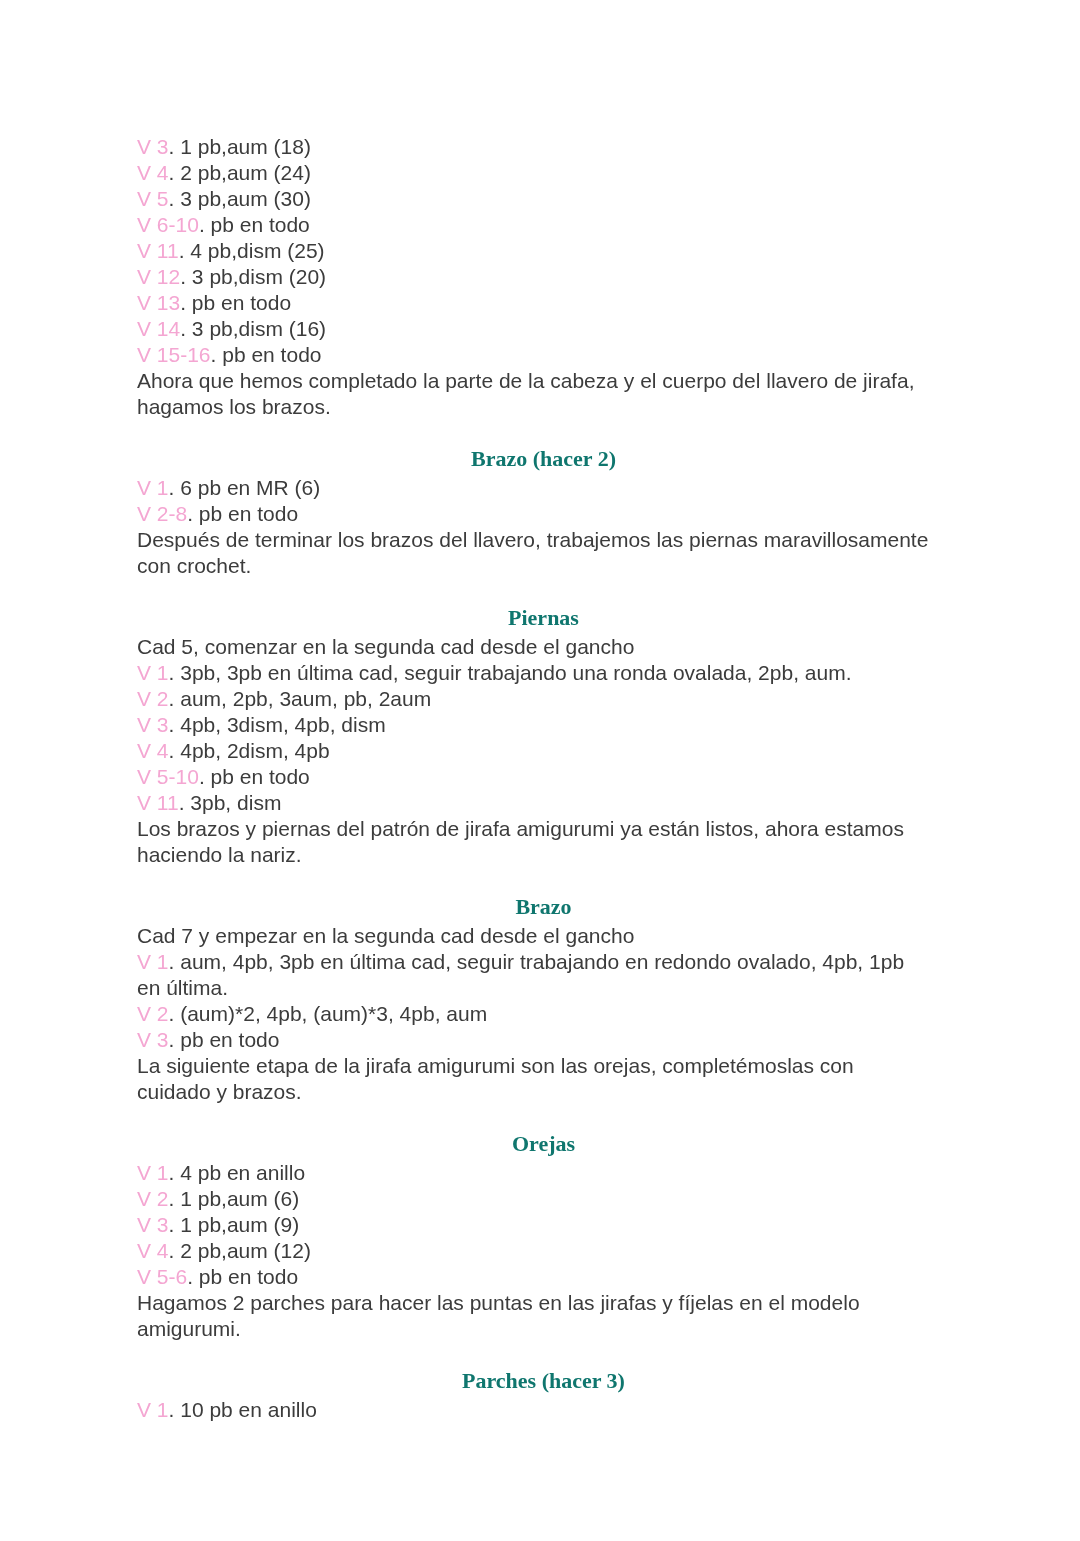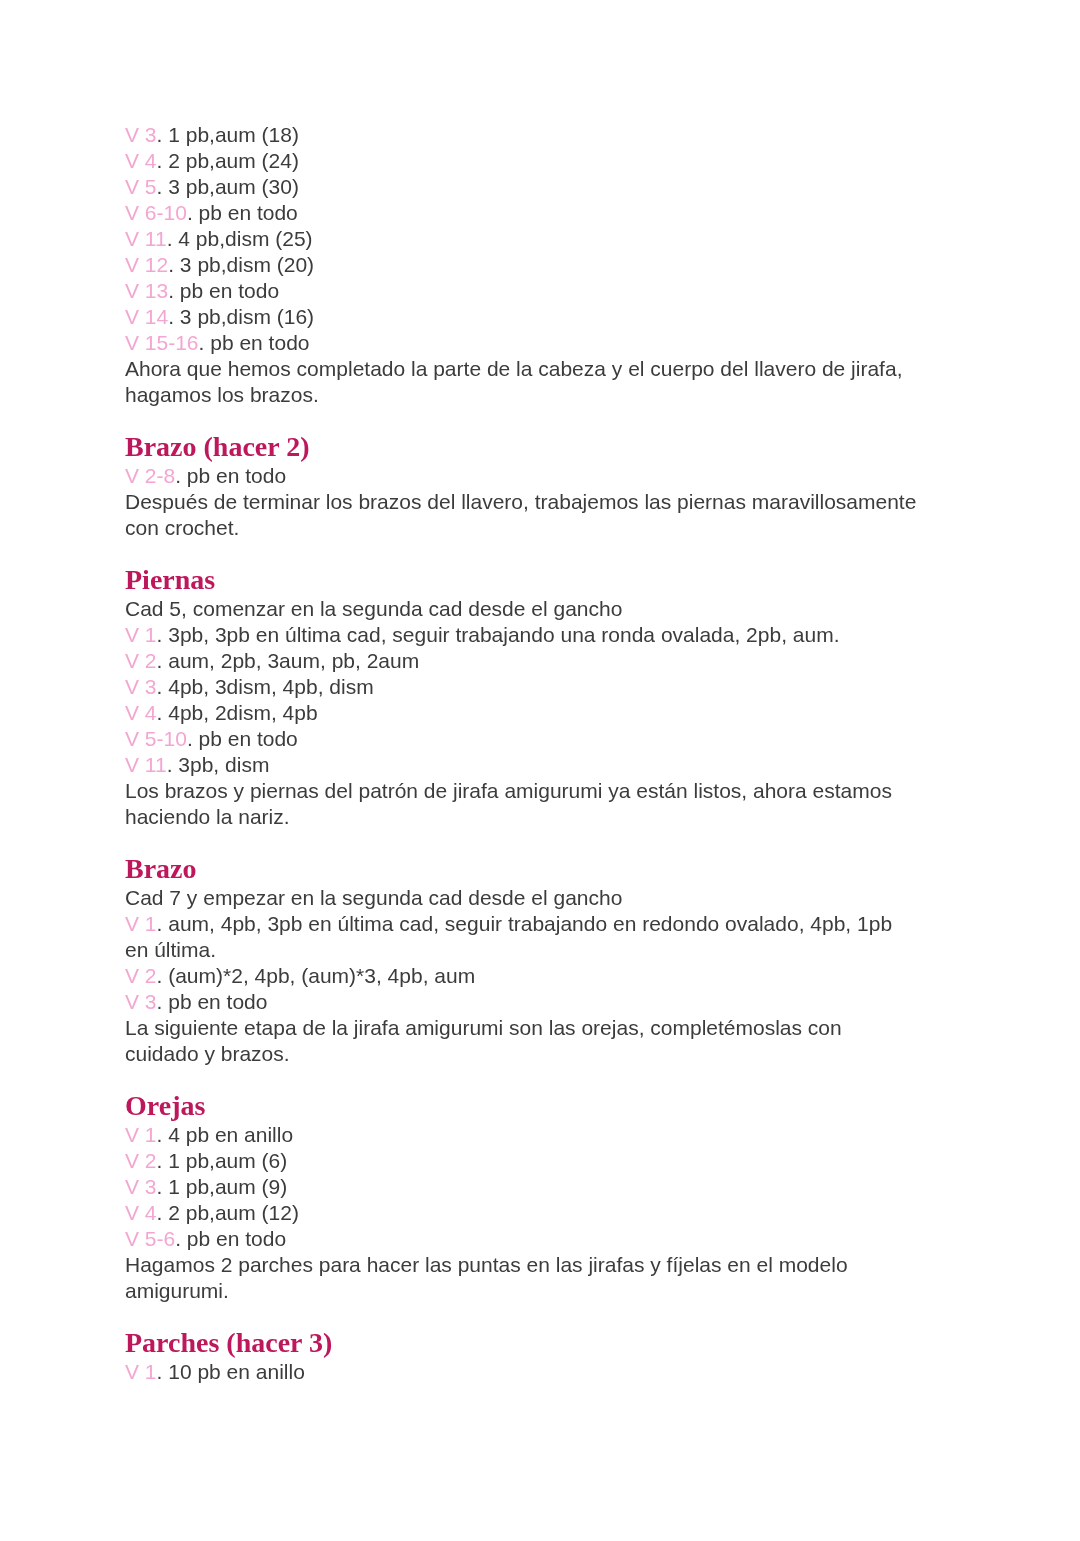--- a/index.html
+++ b/index.html
@@ -21,7 +21,7 @@
     top: 118px;
     width: 845px;
   }
-  .section { margin: 4px; }
+  .section { margin: 16px; }
   .section-heading {
     font-family: "Liberation Serif", serif;
     font-weight: bold;

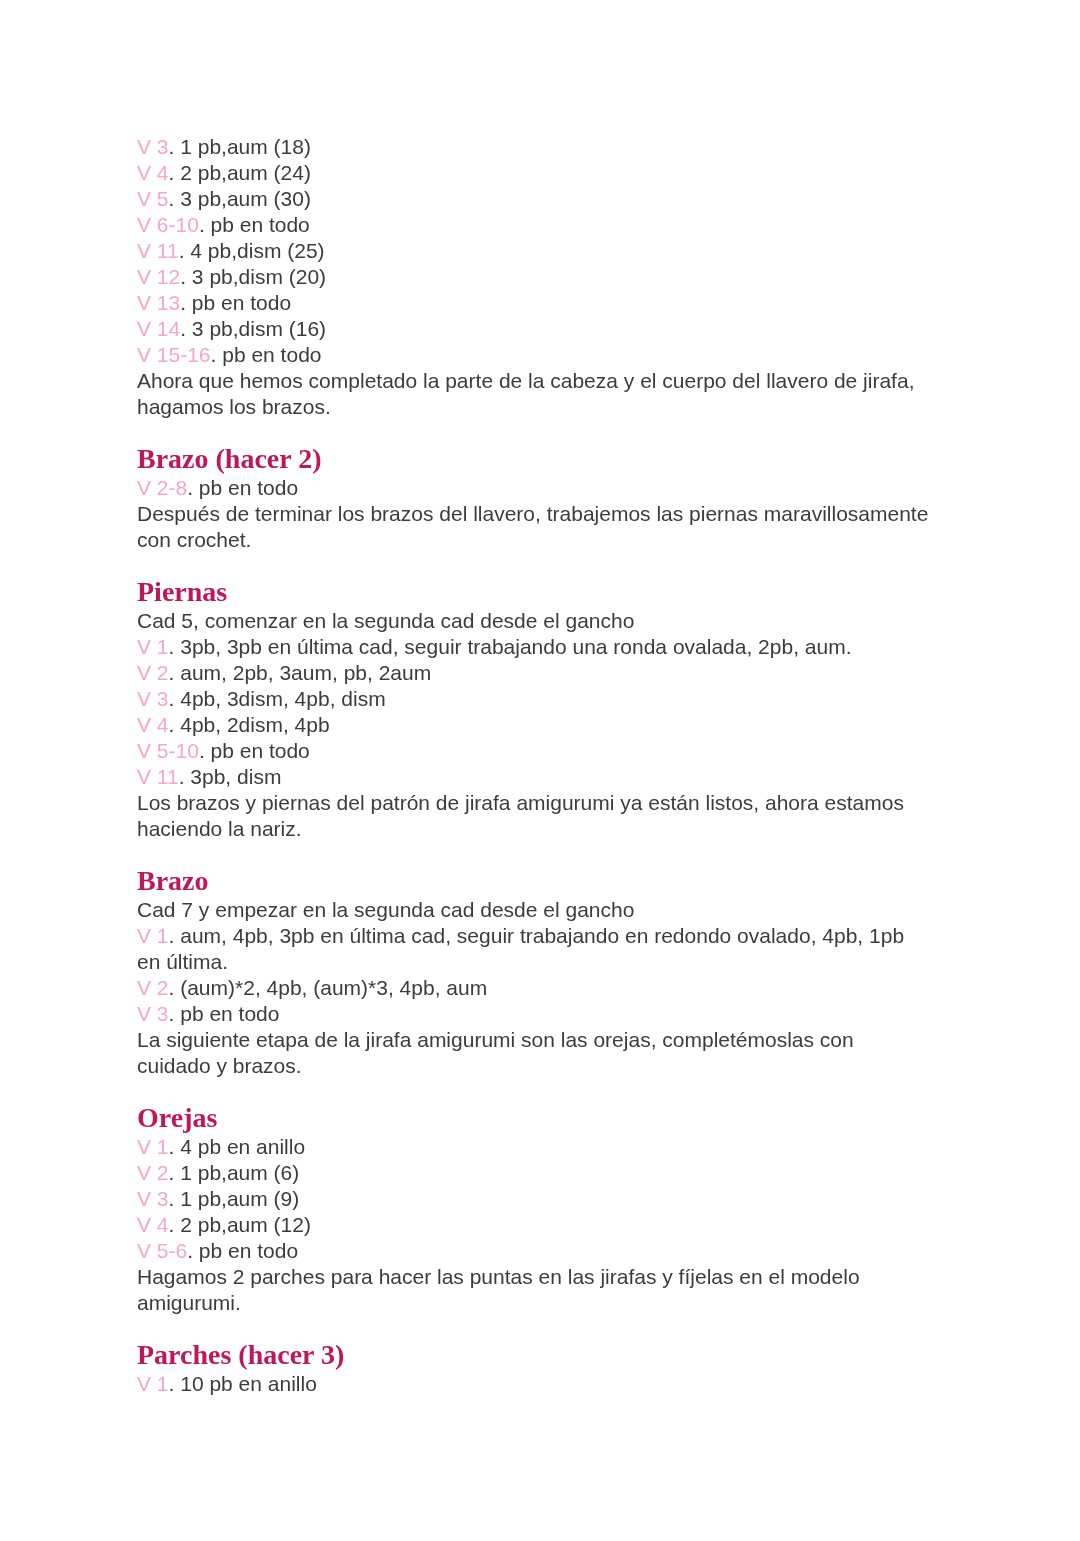--- a/index.html
+++ b/index.html
@@ -25,10 +25,11 @@
   .section-heading {
     font-family: "Liberation Serif", serif;
     font-weight: bold;
-    font-size: 28px;
+    font-size: 22px;
     line-height: 33px;
-    color: #be185d;
+    color: #0f766e;
     margin: 22px 0 0 0;
+    text-align: center;
   }
   .row, .intro, .note-line, .cont {
     font-size: 21px;

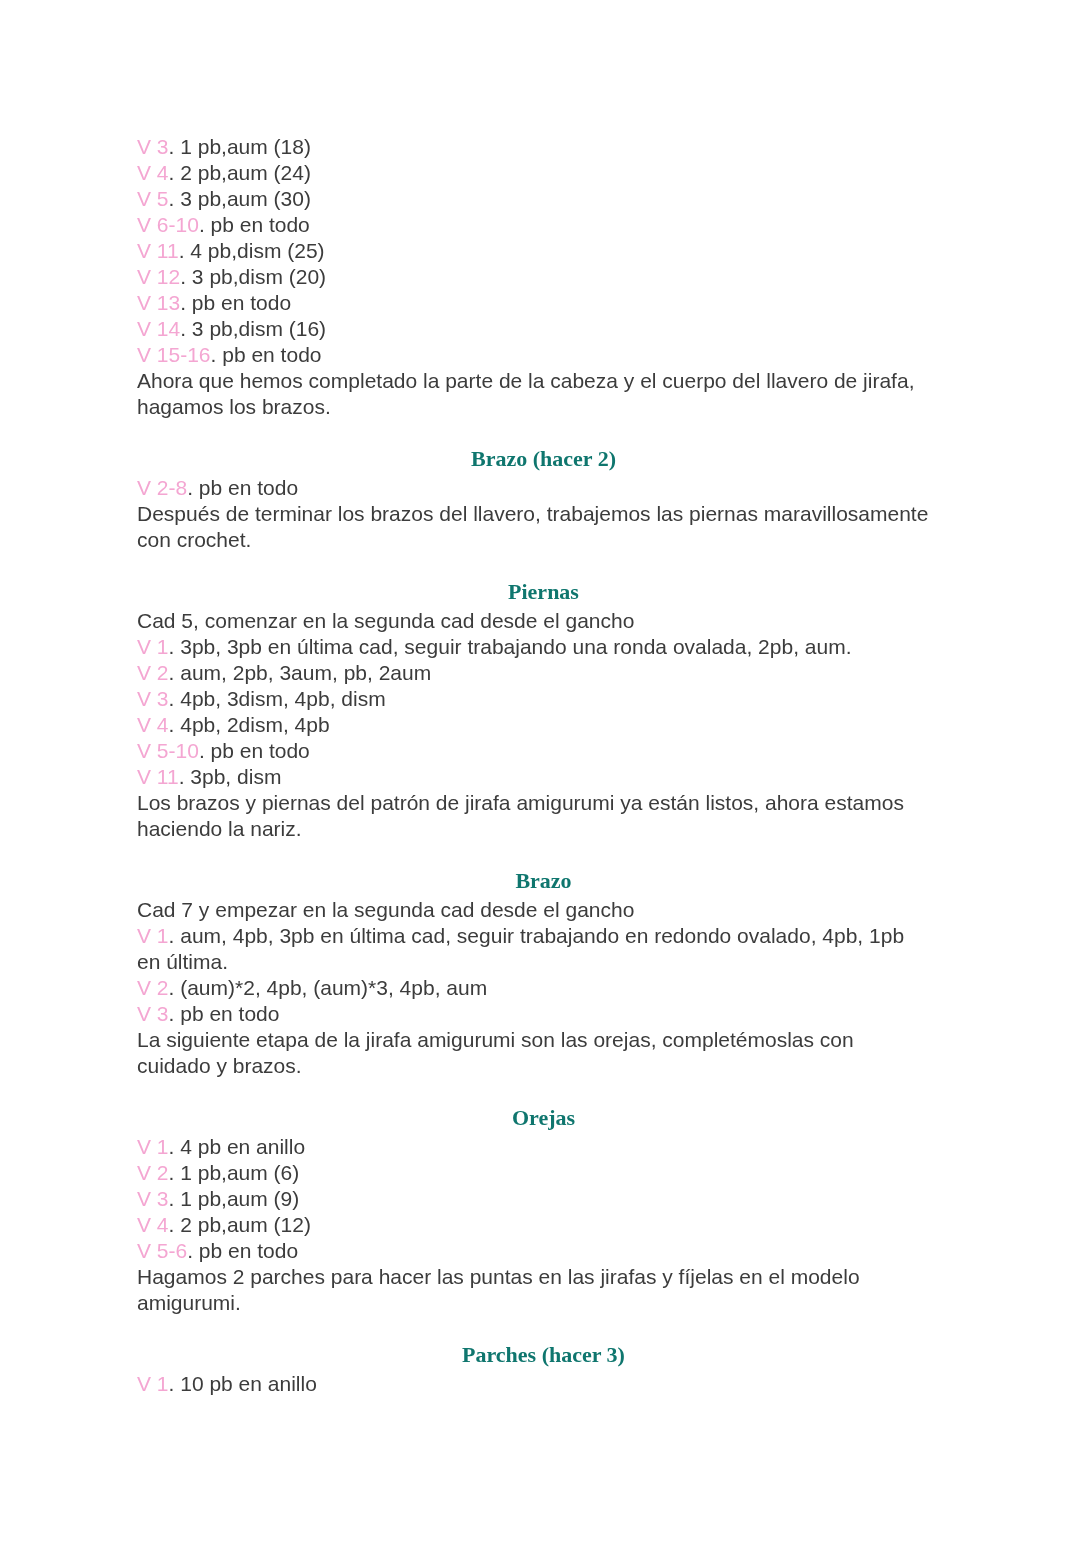--- a/index.html
+++ b/index.html
@@ -57,6 +57,7 @@
     </div>
     <div class="section">
       <h2 class="section-heading">Brazo (hacer 2)</h2>
+      <div class="row"><span class="v">V 1</span><span class="rest">. 6 pb en MR (6)</span></div>
       <div class="row"><span class="v">V 2-8</span><span class="rest">. pb en todo</span></div>
       <div class="note-line">Después de terminar los brazos del llavero, trabajemos las piernas maravillosamente</div>
       <div class="note-line">con crochet.</div>

